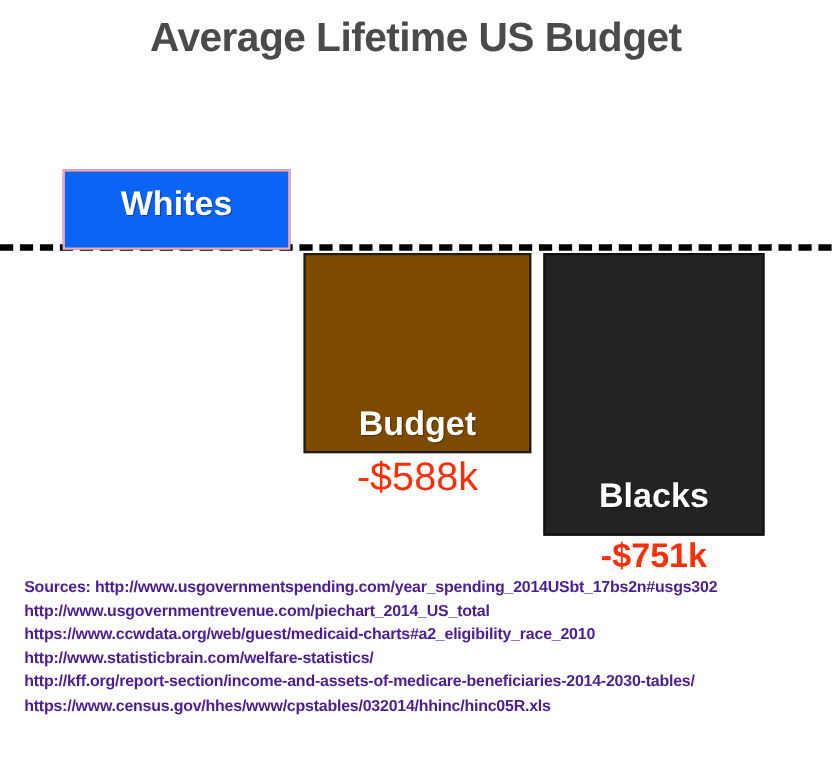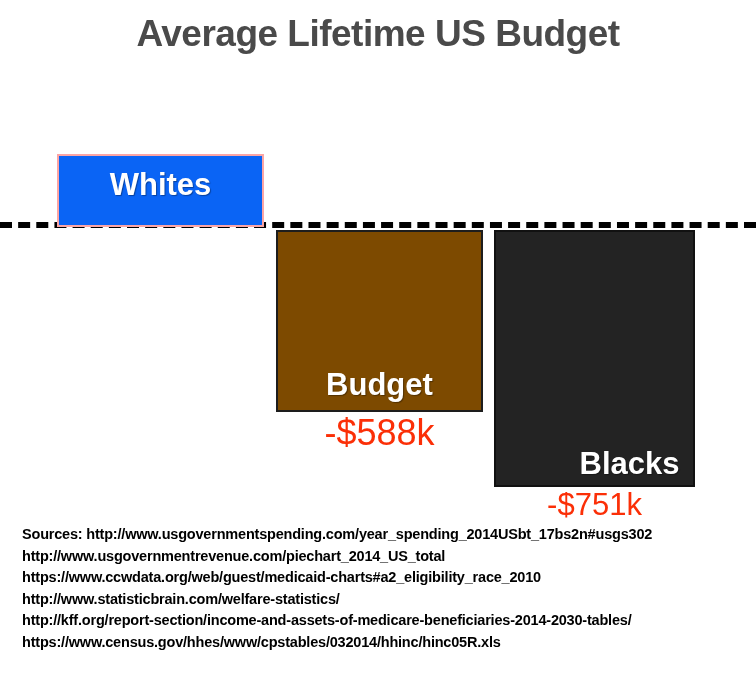--- a/index.html
+++ b/index.html
@@ -132,8 +132,7 @@
     border: 2px solid #111111;
   }
   #bar-blacks .bar-label {
-    bottom: 4px;
-    padding-left: 35px;
+    bottom: 17px;
   }
   #value-blacks {
     position: absolute;

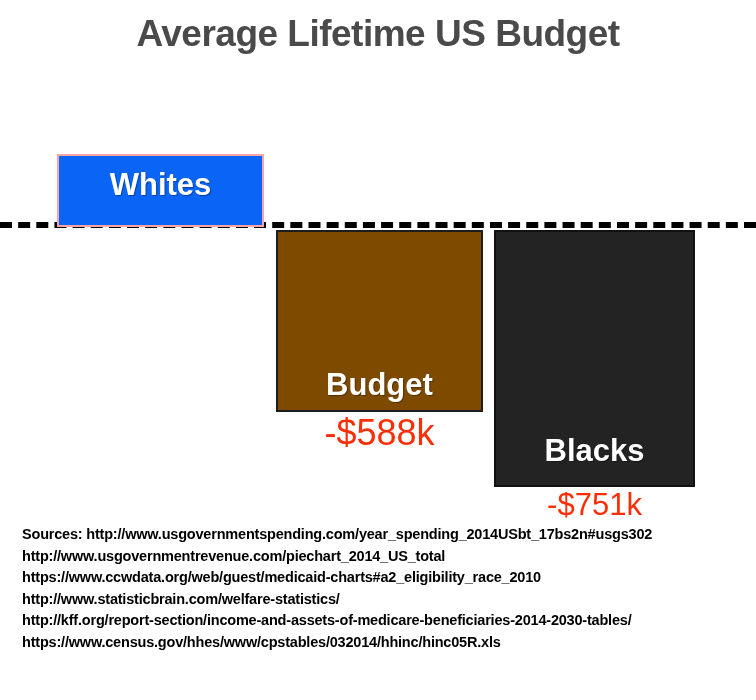--- a/index.html
+++ b/index.html
@@ -141,7 +141,7 @@
     width: 201px;
     text-align: center;
     color: #fb2f07;
-    font-weight: normal;
+    font-weight: bold;
     font-size: 31px;
     line-height: 34px;
     z-index: 3;

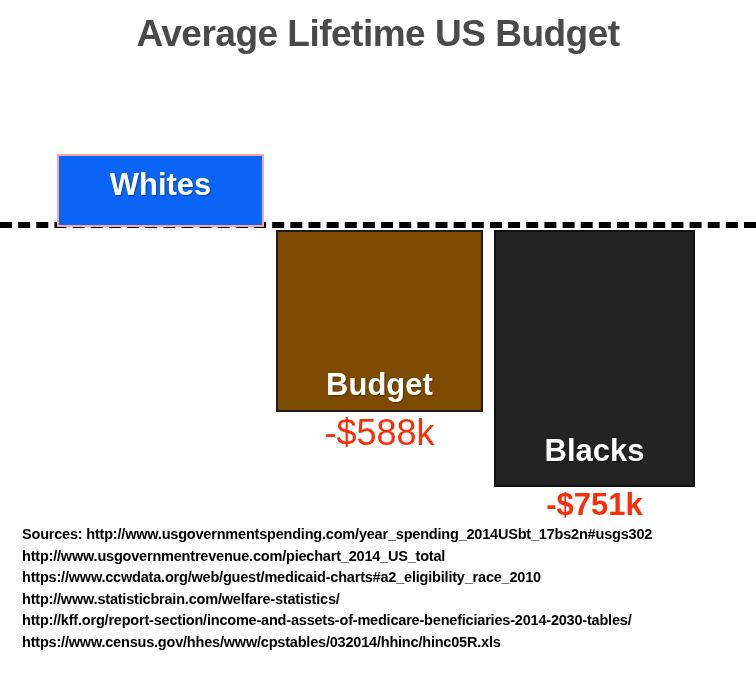--- a/index.html
+++ b/index.html
@@ -153,7 +153,7 @@
     left: 22px;
     top: 524px;
     width: 734px;
-    color: #000000;
+    color: #4c1d95;
     font-size: 14.5px;
     font-weight: bold;
     line-height: 21.5px;

